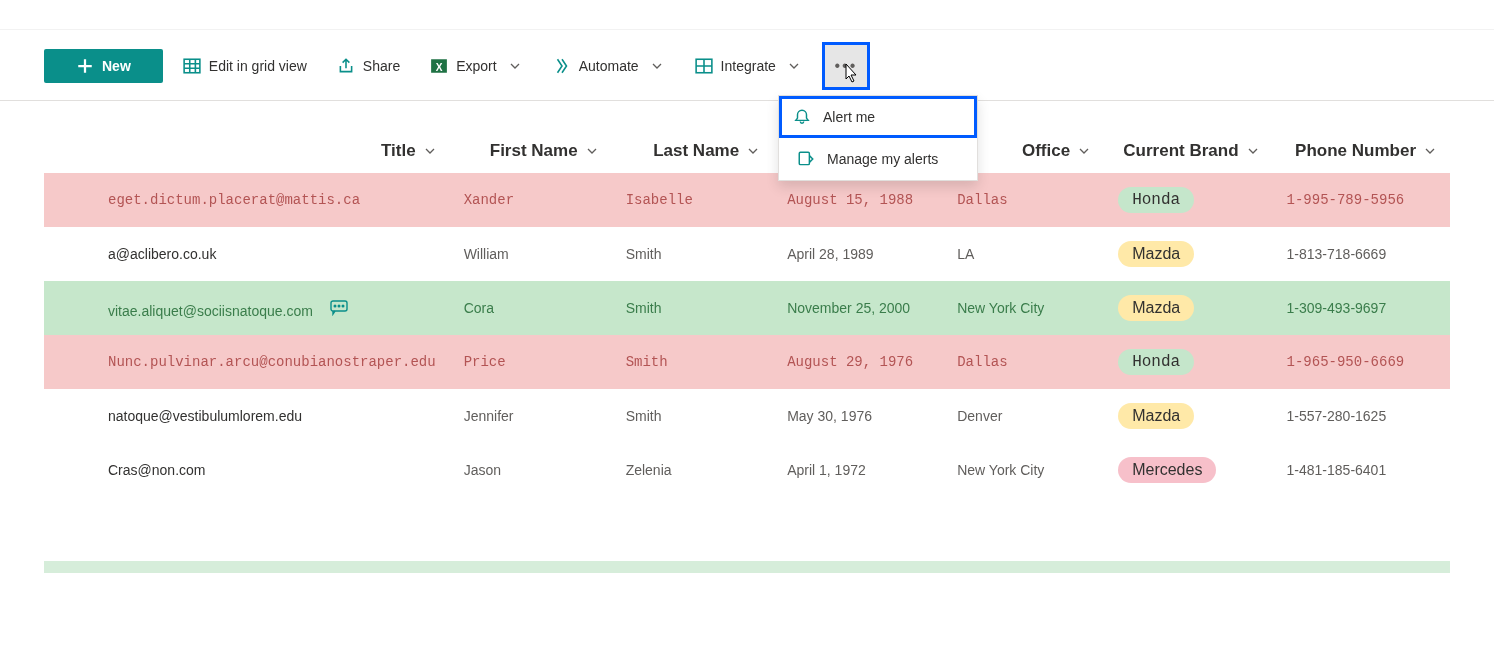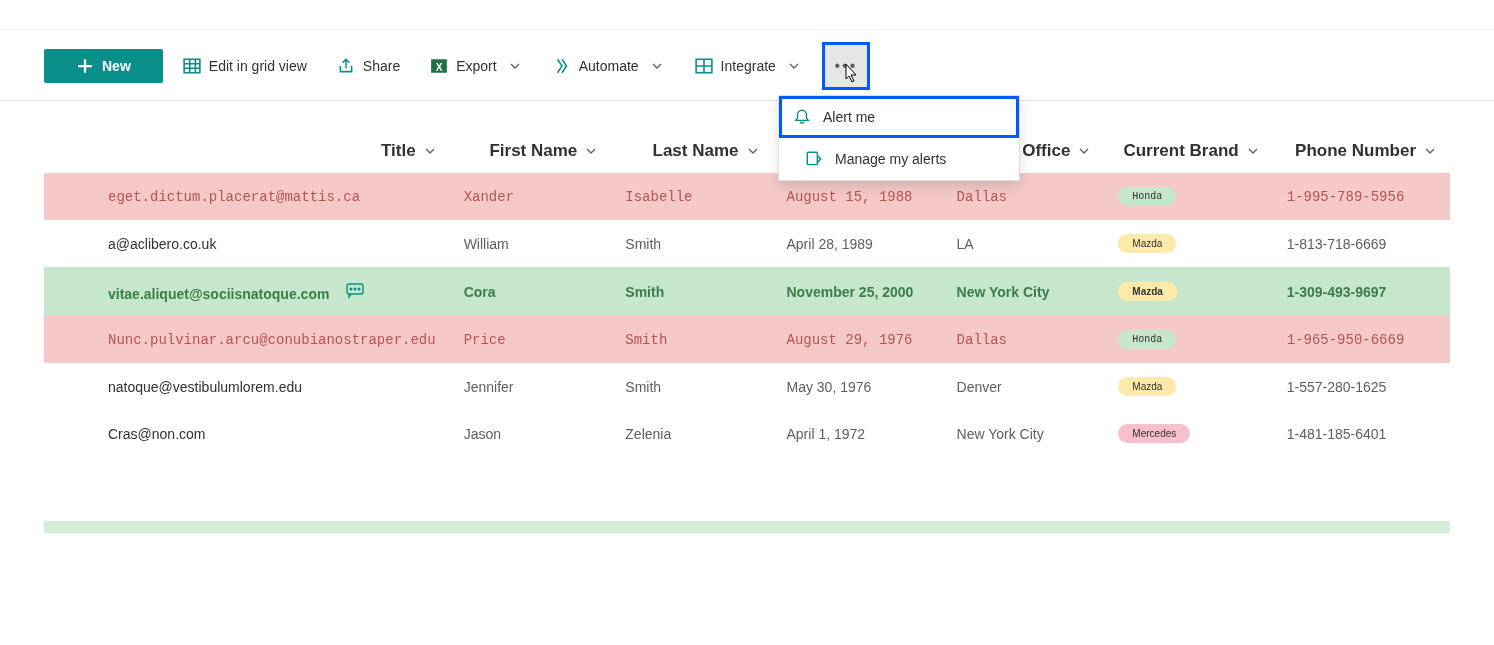--- a/index.html
+++ b/index.html
@@ -75,7 +75,7 @@
     position:absolute;
     top:65px;
     left:778px;
-    width:242px;
+    width:200px;
     background:#fff;
     border:1px solid #e1dfdd;
     box-shadow:0 6px 12px rgba(0,0,0,0.12);

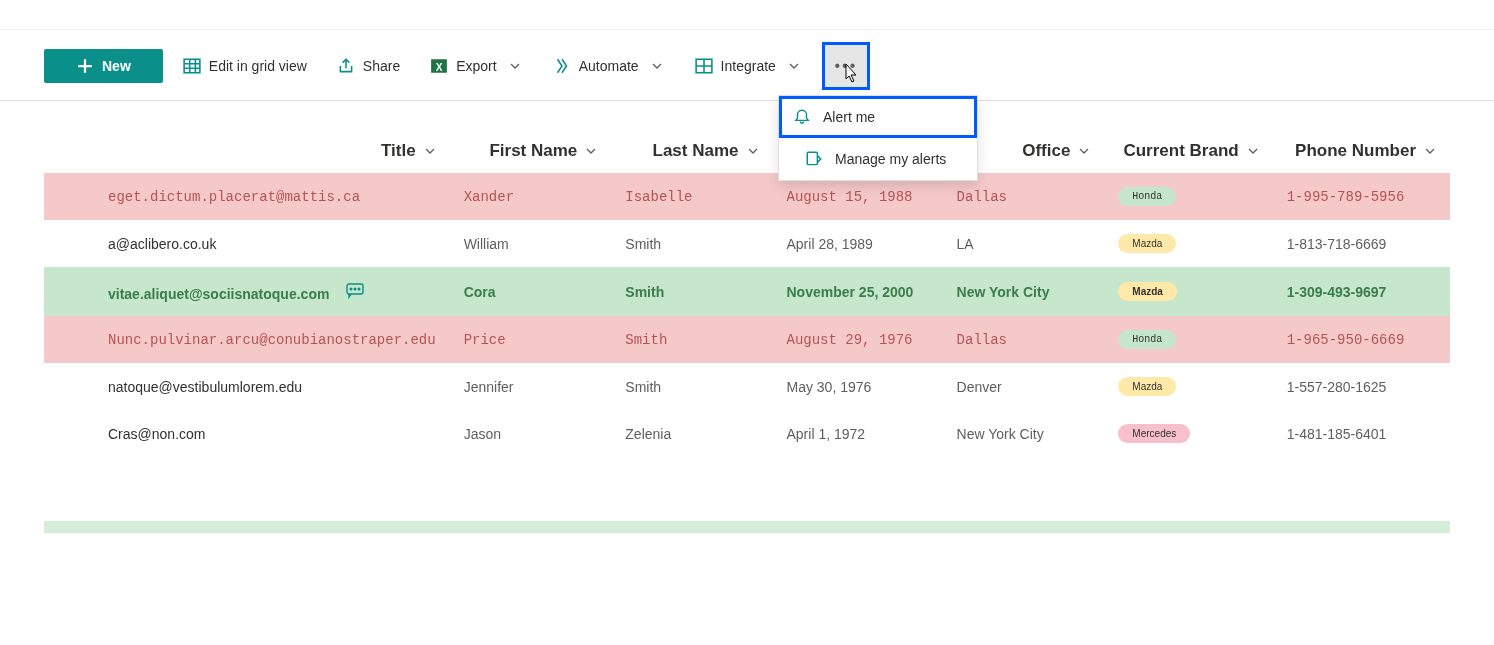--- a/index.html
+++ b/index.html
@@ -83,7 +83,7 @@
   }
   .dropdown .d-item{
     display:flex;align-items:center;gap:12px;
-    padding:12px 26px;
+    padding:12px 18px;
     cursor:pointer;
     color:#323130;
   }

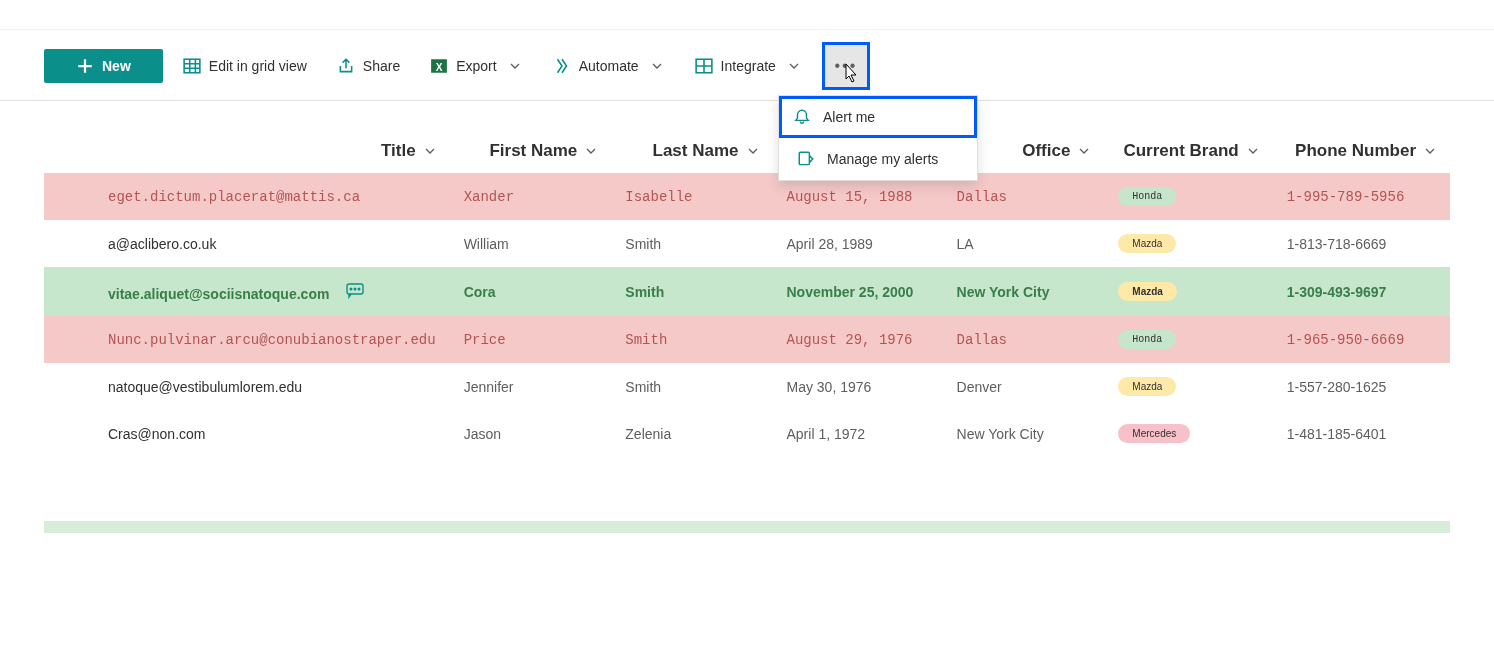--- a/index.html
+++ b/index.html
@@ -138,7 +138,7 @@
     display:inline-block;
     padding:4px 14px;
     border-radius:14px;
-    font-size:10px;
+    font-size:16px;
     color:#323130;
   }
   .chip-green{background:var(--chip-green);}

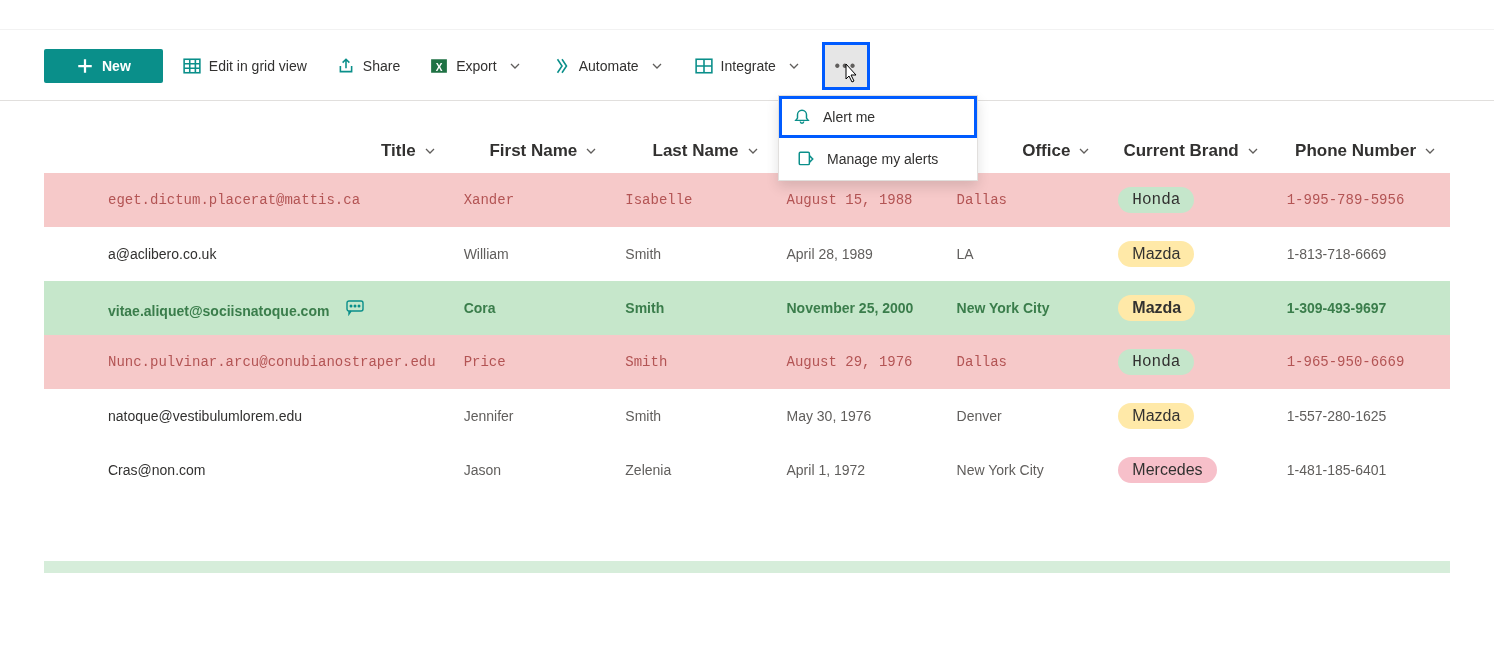--- a/index.html
+++ b/index.html
@@ -128,7 +128,7 @@
   .row-pink{background:var(--pink-row);font-family:Liberation Mono, monospace;}
   .row-pink td{color:var(--pink-text);}
   .row-green{background:var(--green-row);}
-  .row-green td{color:var(--green-text);font-weight:bold;}
+  .row-green td{color:var(--green-text);}
   .row-plain td{color:#605e5c;}
   .row-plain td.col-title,.row-pink td.col-title,.row-green td.col-title{color:#323130;}
   .row-pink td.col-title{color:var(--pink-text);}

